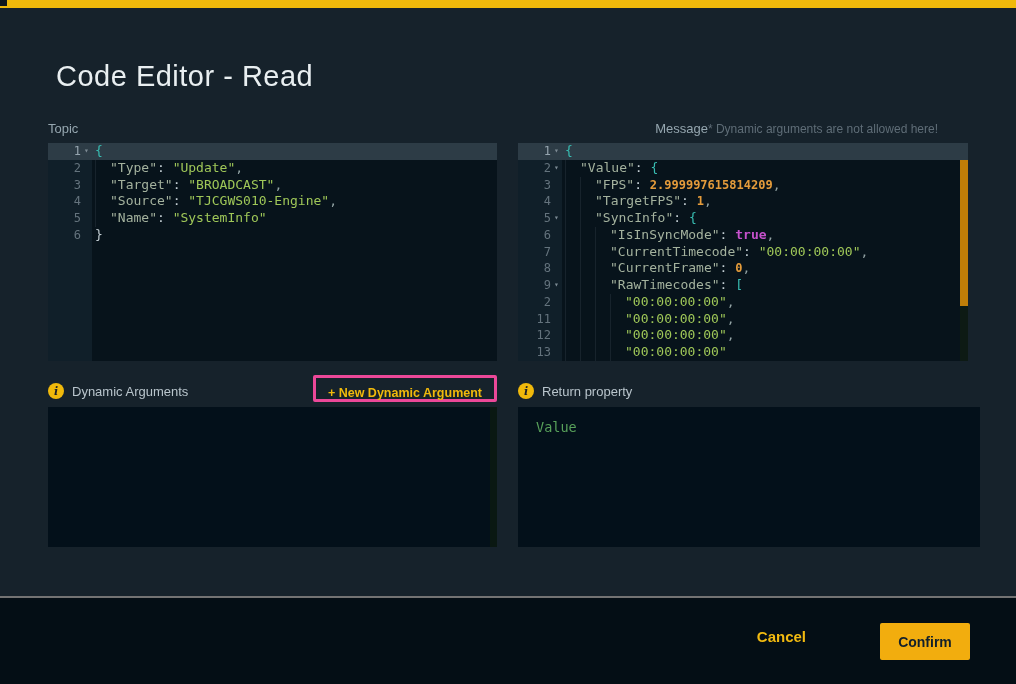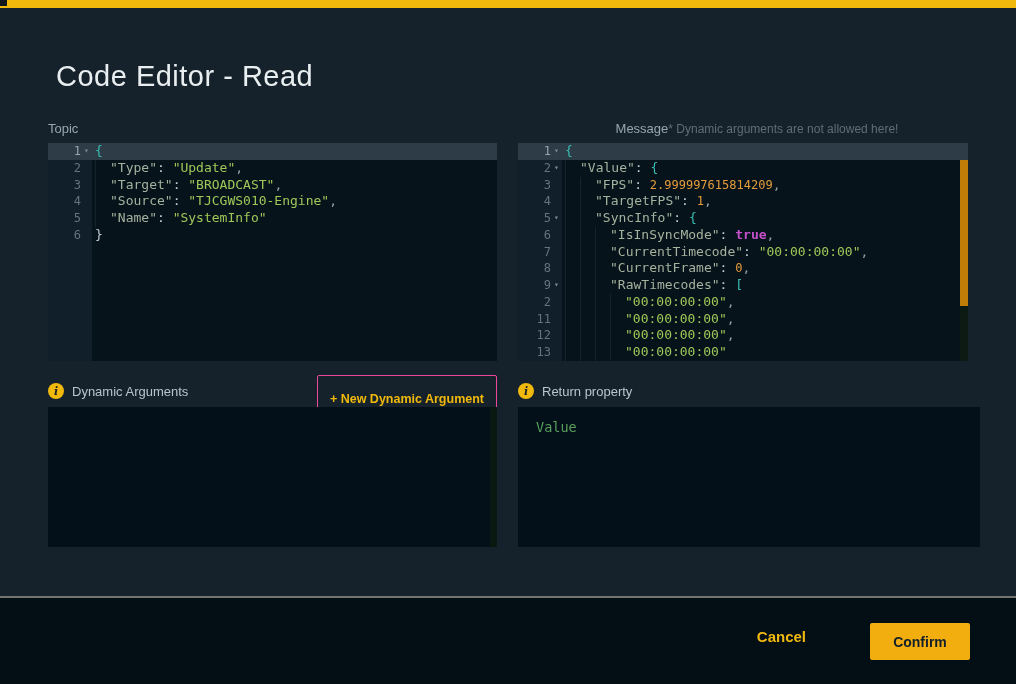--- a/index.html
+++ b/index.html
@@ -21,7 +21,7 @@
   
   .panel-label{position:absolute;top:121px;font-size:13px;color:#95a6af;}
   .lbl-topic{left:48px;}
-  .lbl-message{left:532px;width:450px;display:flex;justify-content:center;align-items:baseline;}
+  .lbl-message{left:488px;width:450px;display:flex;justify-content:flex-end;align-items:baseline;}
   .note{font-size:12px;color:#5f6d77;}
 
   

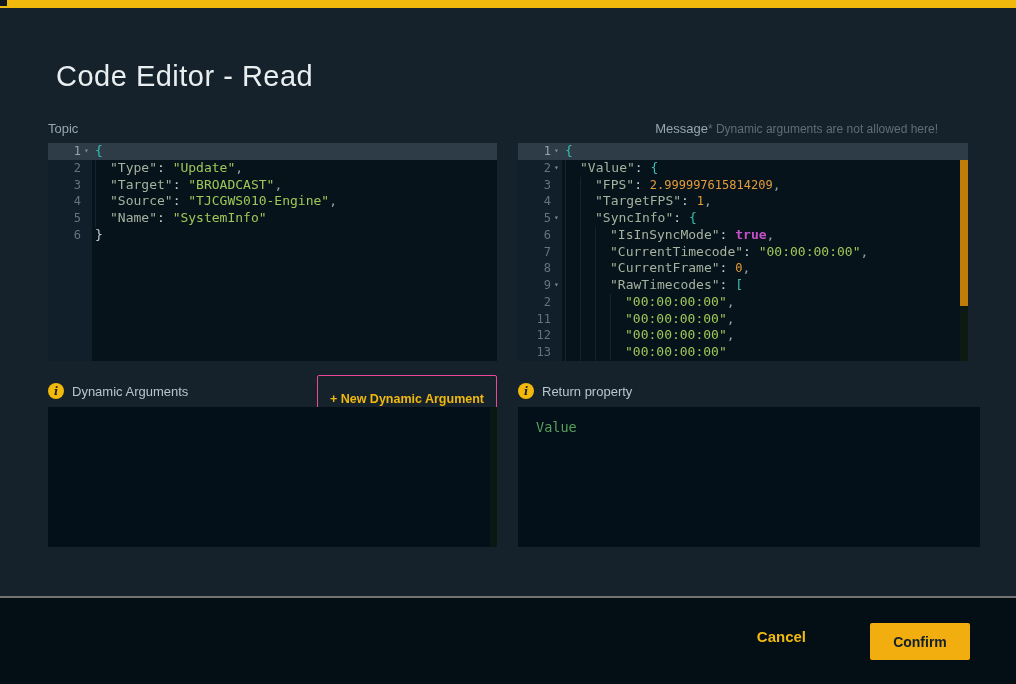--- a/index.html
+++ b/index.html
@@ -46,7 +46,7 @@
   .tok{white-space:pre;}
   .tok.key{color:#a4b29e;}
   .tok.str{color:#9fc758;}
-  .tok.num{color:#e59c3b;font-weight:normal;}
+  .tok.num{color:#e59c3b;font-weight:bold;}
   .tok.bool{color:#c551cb;font-weight:bold;}
   .tok.brace{color:#38bdb2;}
   .tok.light{color:#c4cfd4;}

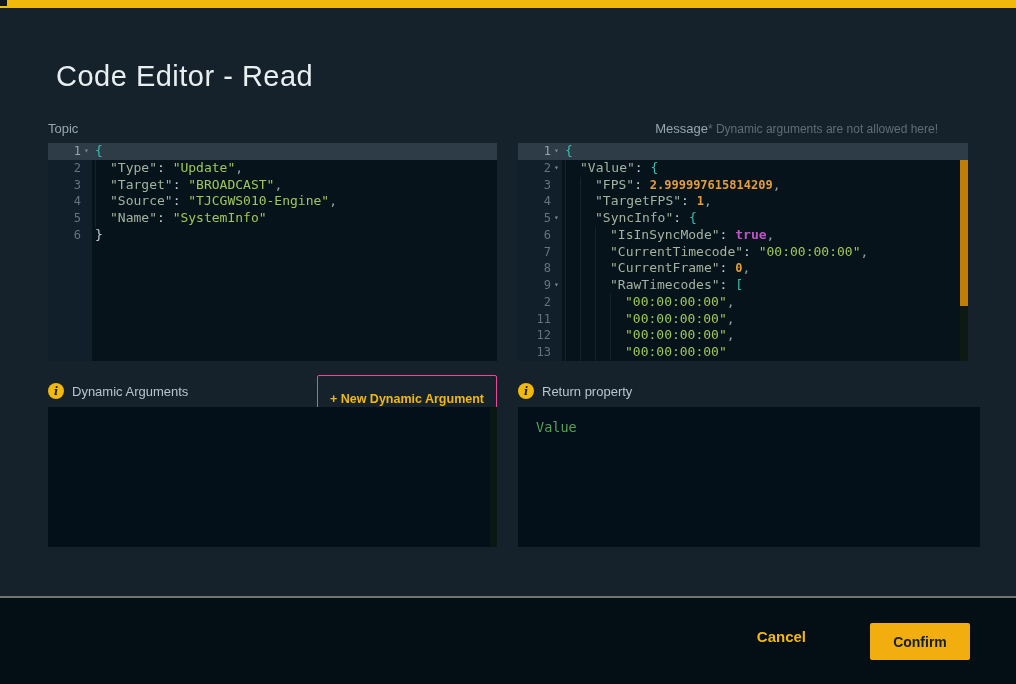--- a/index.html
+++ b/index.html
@@ -68,8 +68,8 @@
   }
   .sec-title{font-size:13px;color:#b9c5cc;}
   .new-arg-btn{
-    position:absolute;right:0;top:-2px;height:27px;padding:16px 12px;
-    background:transparent;border:1px solid #ec4899;border-radius:2px;
+    position:absolute;right:0;top:-2px;height:27px;padding:8px 12px;
+    background:transparent;border:3px solid #ec4899;border-radius:2px;
     color:#f0b90b;font-family:"Liberation Sans",sans-serif;font-size:12.5px;font-weight:bold;
     cursor:pointer;
   }

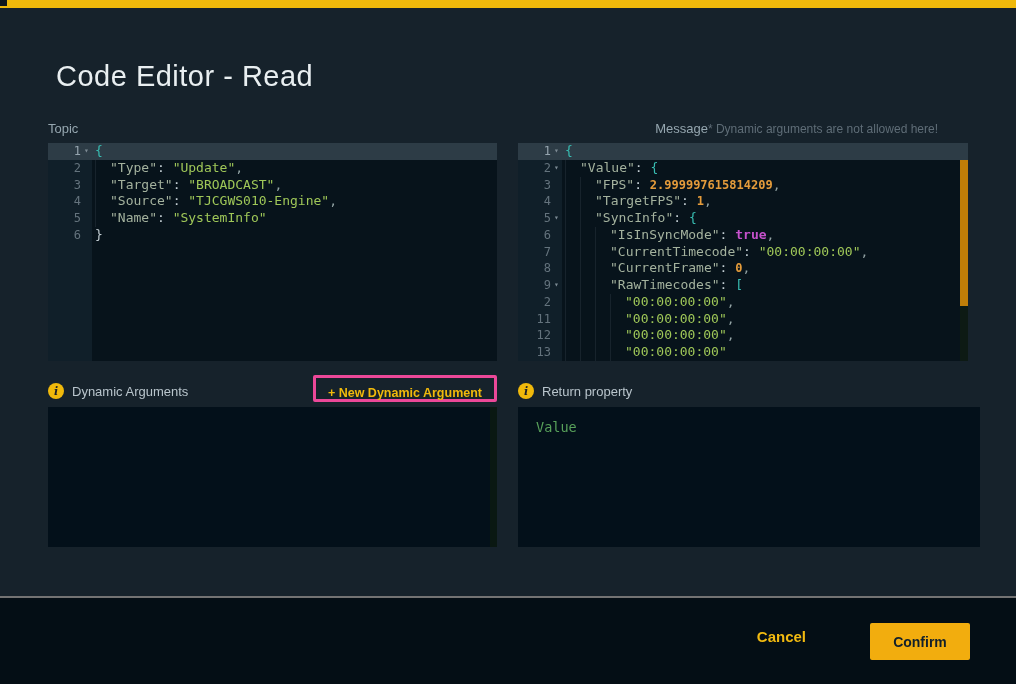--- a/index.html
+++ b/index.html
@@ -94,7 +94,7 @@
     color:#f2ba10;font-family:"Liberation Sans",sans-serif;font-size:15px;font-weight:bold;cursor:pointer;
   }
   .confirm-btn{
-    position:absolute;right:46px;top:25px;width:100px;height:37px;
+    position:absolute;right:46px;top:25px;width:90px;height:37px;
     background:#f2ad0e;border:none;border-radius:2px;
     color:#12202b;font-family:"Liberation Sans",sans-serif;font-size:14px;font-weight:bold;cursor:pointer;
   }

